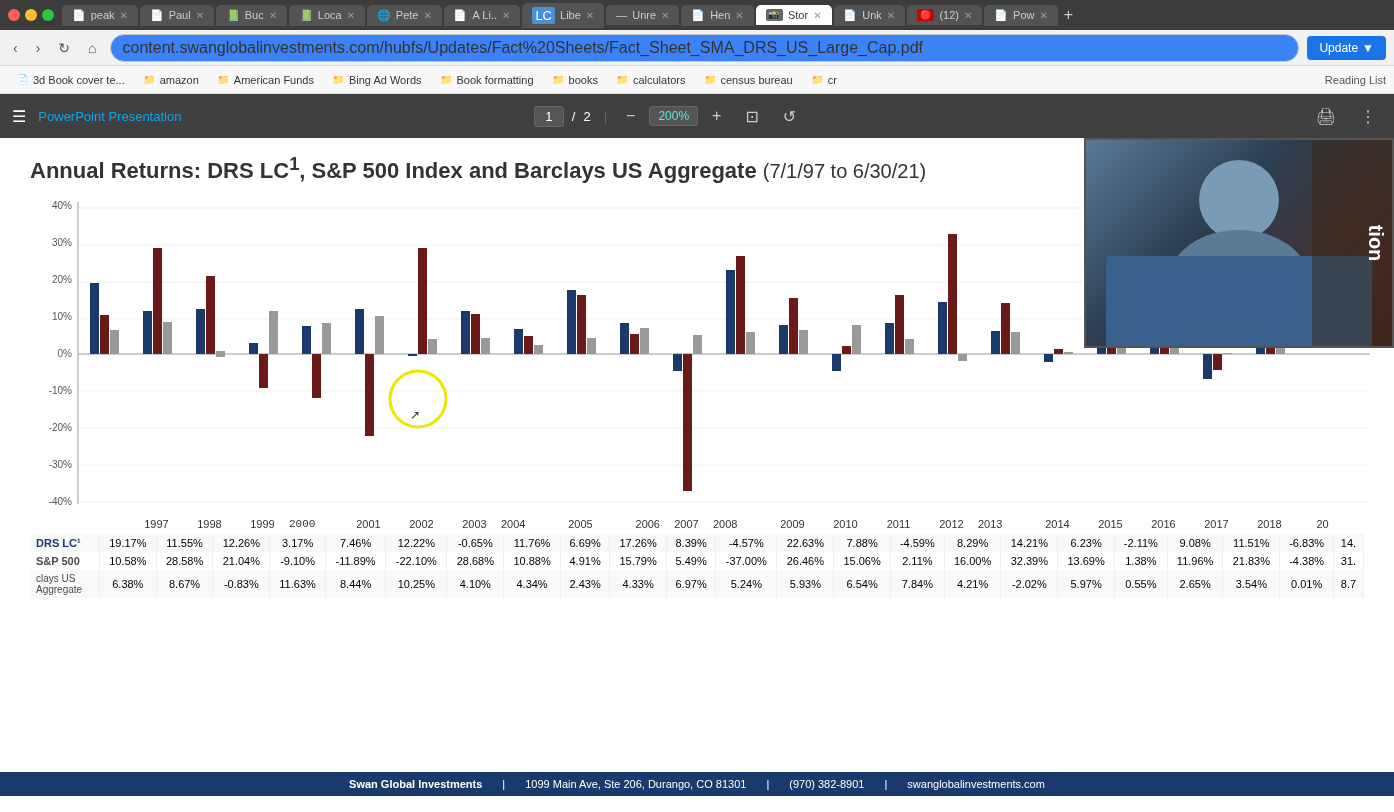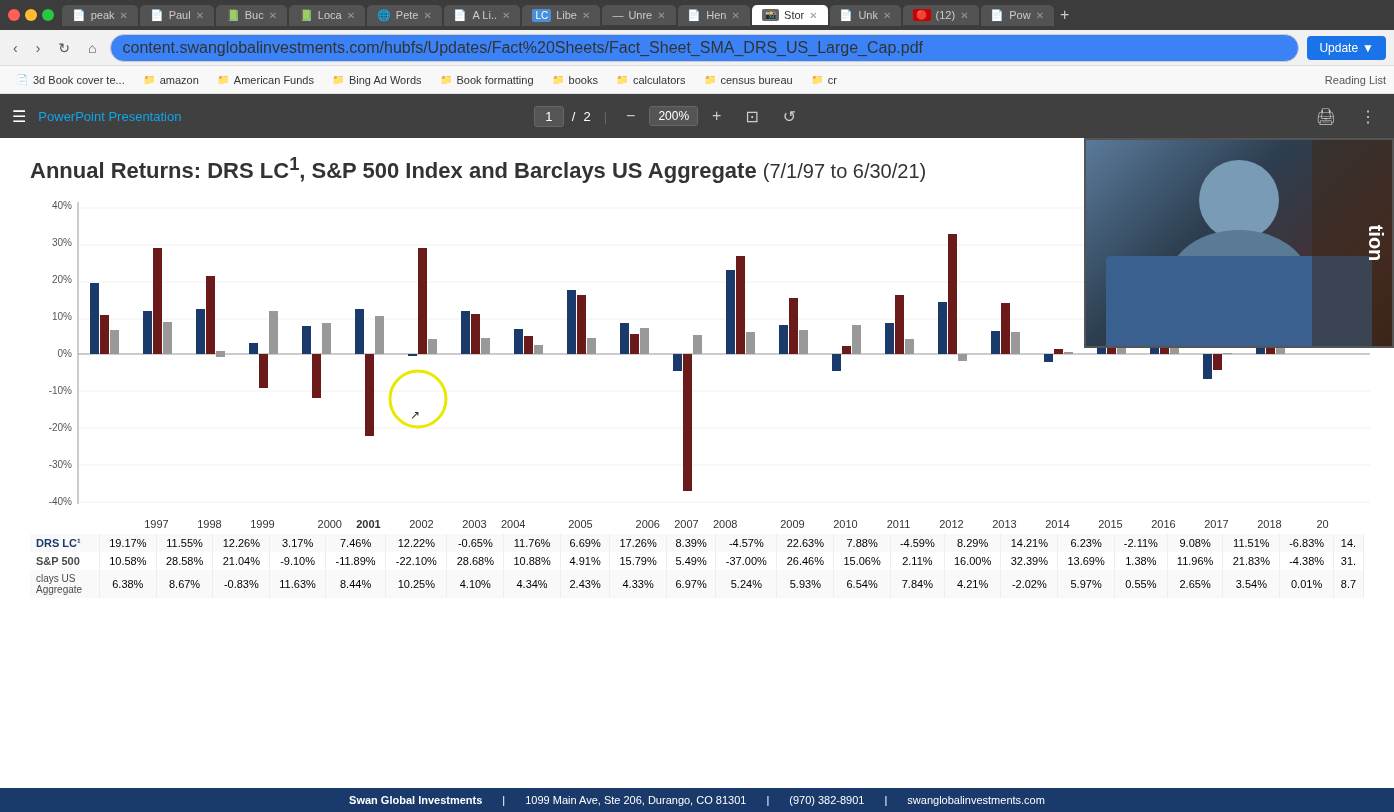--- a/index.html
+++ b/index.html
@@ -107,7 +107,7 @@
         <span class="tab-close">✕</span>
       </div>
     <div class="tab">
-        <span style="font-size:10px;background:#4a90d9;color:white;padding:1px 3px;border-radius:2px;">LC</span>
+        <span style="font-size:13px;background:#4a90d9;color:white;padding:1px 3px;border-radius:2px;">LC</span>
         <span>Libe</span>
         <span class="tab-close">✕</span>
       </div>

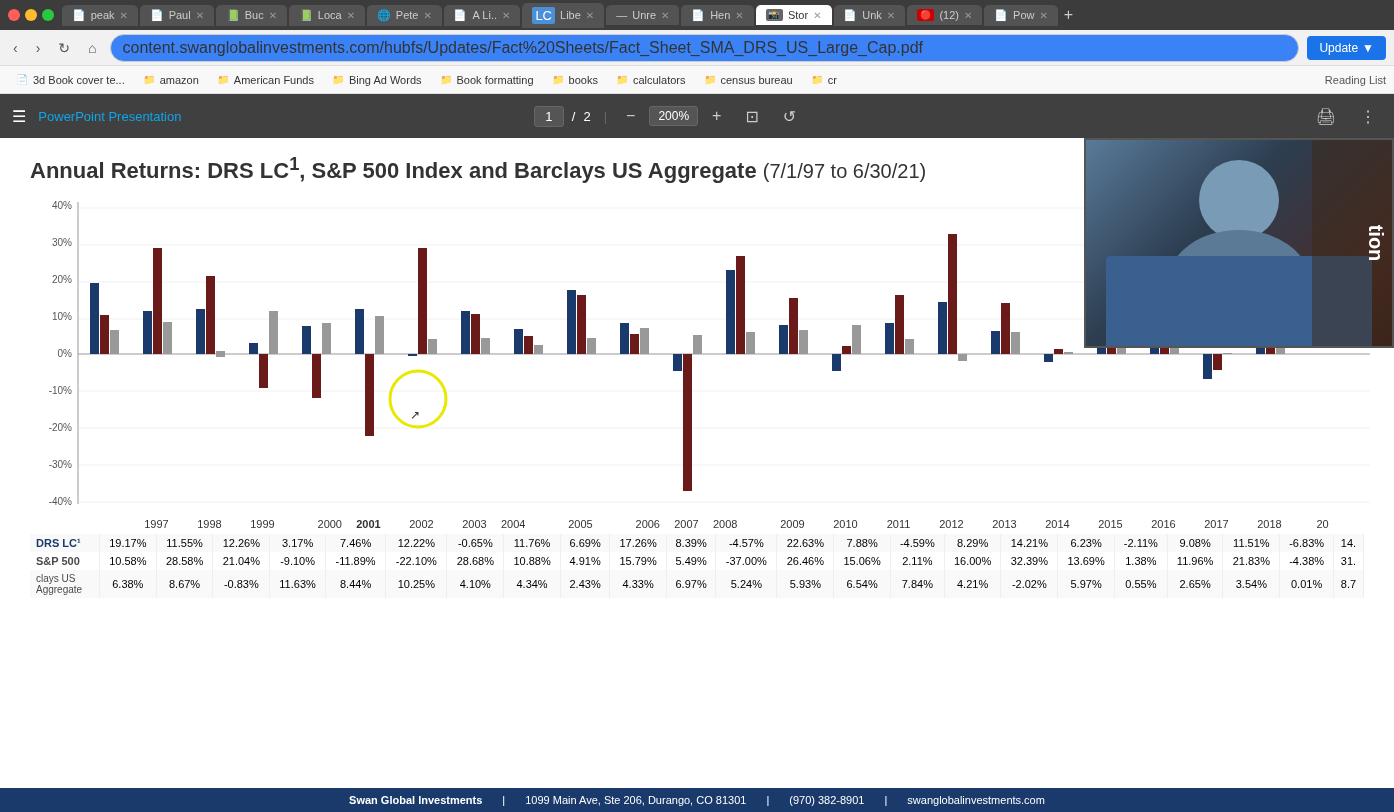--- a/index.html
+++ b/index.html
@@ -37,7 +37,7 @@
     .page-nav { display: flex; align-items: center; gap: 8px; font-size: 13px; }
     .page-input { background: #555; color: #fff; border: 1px solid #666; border-radius: 3px; width: 30px; text-align: center; font-size: 13px; padding: 2px; }
     .zoom-btn { background: none; border: none; color: #ccc; font-size: 16px; cursor: pointer; padding: 2px 6px; }
-    .zoom-display { background: #555; color: #ffffff; border: 1px solid #666; border-radius: 3px; padding: 2px 8px; font-size: 12px; }
+    .zoom-display { background: #555; color: #5eead4; border: 1px solid #666; border-radius: 3px; padding: 2px 8px; font-size: 12px; }
     .pdf-icon-btn { background: none; border: none; color: #ccc; font-size: 16px; cursor: pointer; padding: 2px 6px; }
 
     

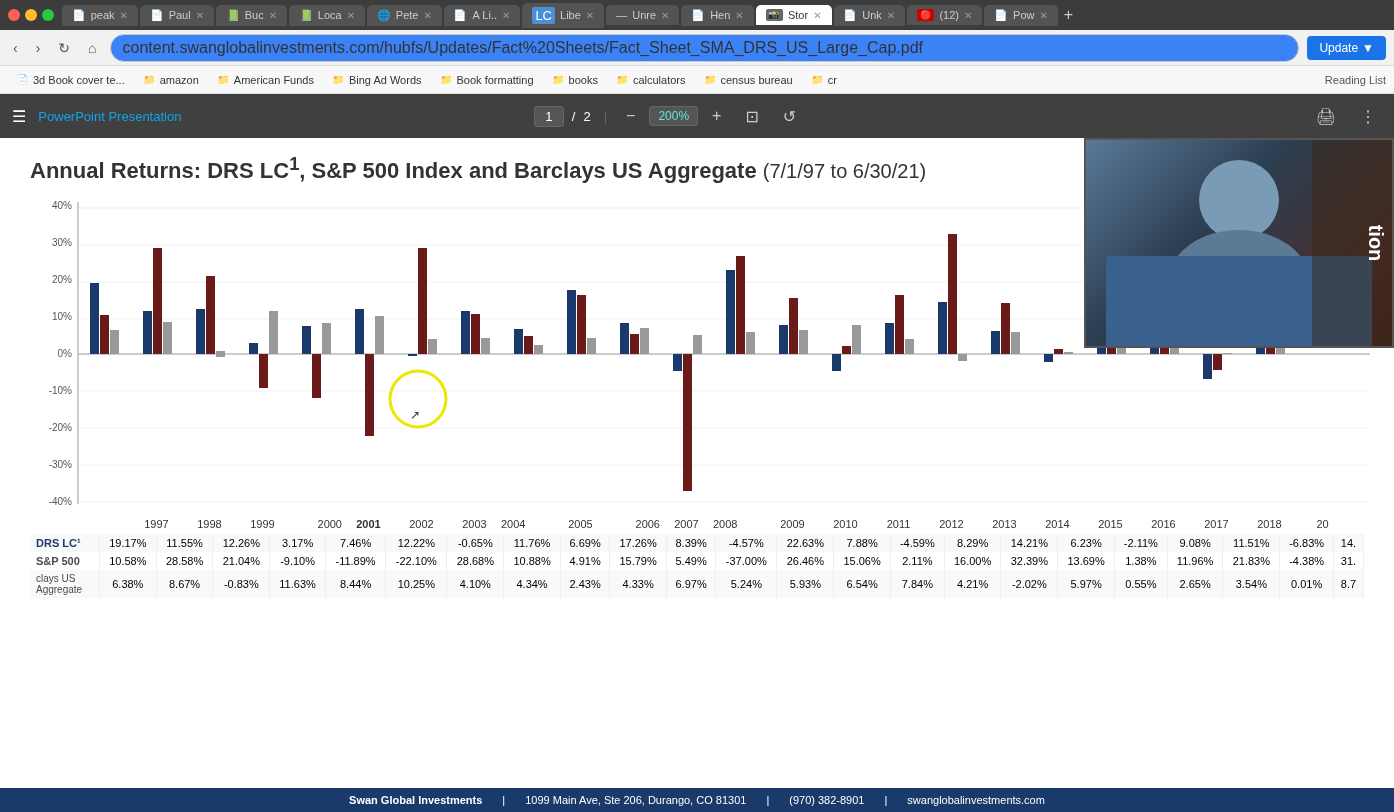--- a/index.html
+++ b/index.html
@@ -362,7 +362,7 @@
       <span style="width:53px; text-align:center;">1997</span>
       <span style="width:53px; text-align:center;">1998</span>
       <span style="width:53px; text-align:center;">1999</span>
-      <span style="width:53px; text-align:right;">2000</span>
+      <span style="width:53px; text-align:left;font-family:Liberation Mono, monospace;">2000</span>
       <span style="width:53px; text-align:center;font-weight:bold;">2001</span>
       <span style="width:53px; text-align:center;">2002</span>
       <span style="width:53px; text-align:center;">2003</span>

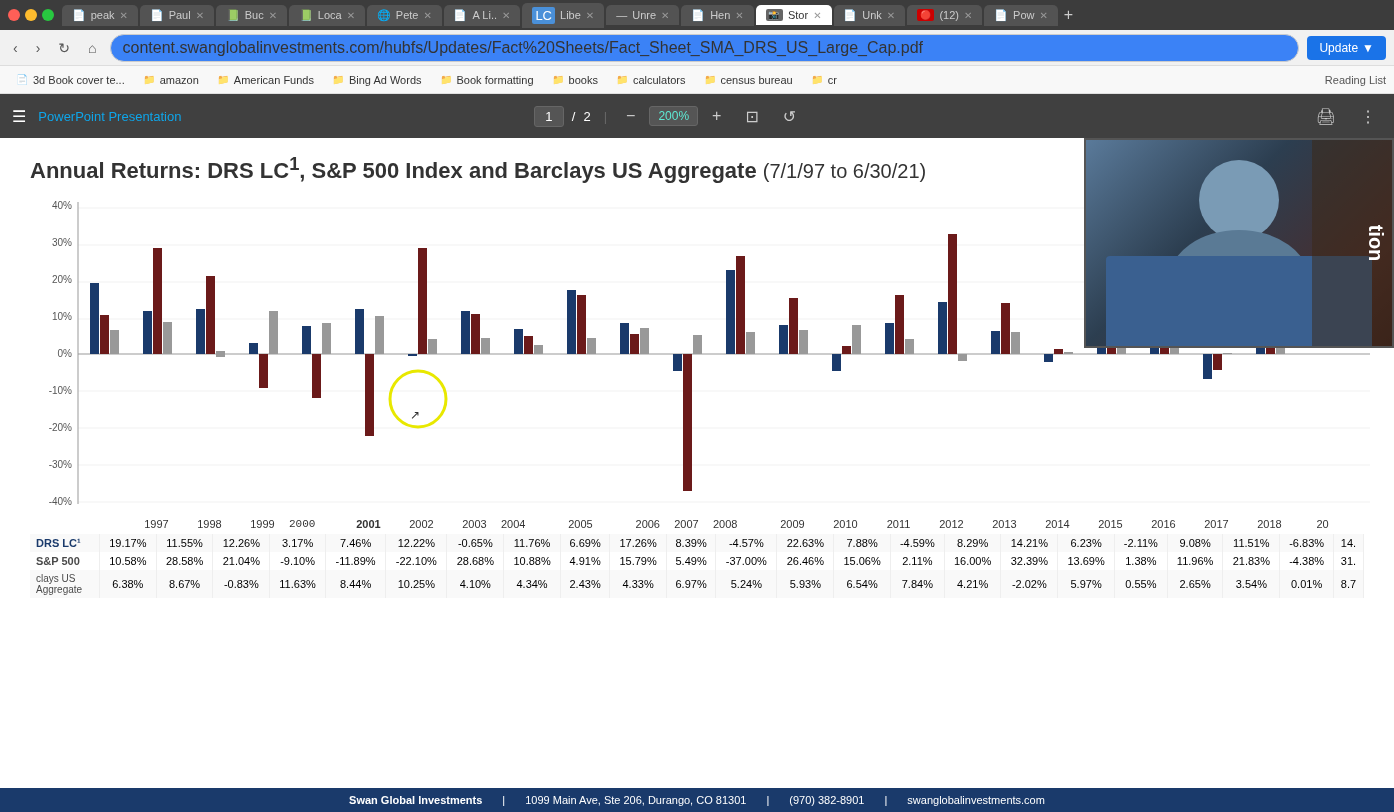--- a/index.html
+++ b/index.html
@@ -363,7 +363,7 @@
       <span style="width:53px; text-align:center;">1998</span>
       <span style="width:53px; text-align:center;">1999</span>
       <span style="width:53px; text-align:left;font-family:Liberation Mono, monospace;">2000</span>
-      <span style="width:53px; text-align:center;font-weight:bold;">2001</span>
+      <span style="width:53px; text-align:center;">2001</span>
       <span style="width:53px; text-align:center;">2002</span>
       <span style="width:53px; text-align:center;">2003</span>
       <span style="width:53px; ">2004</span>

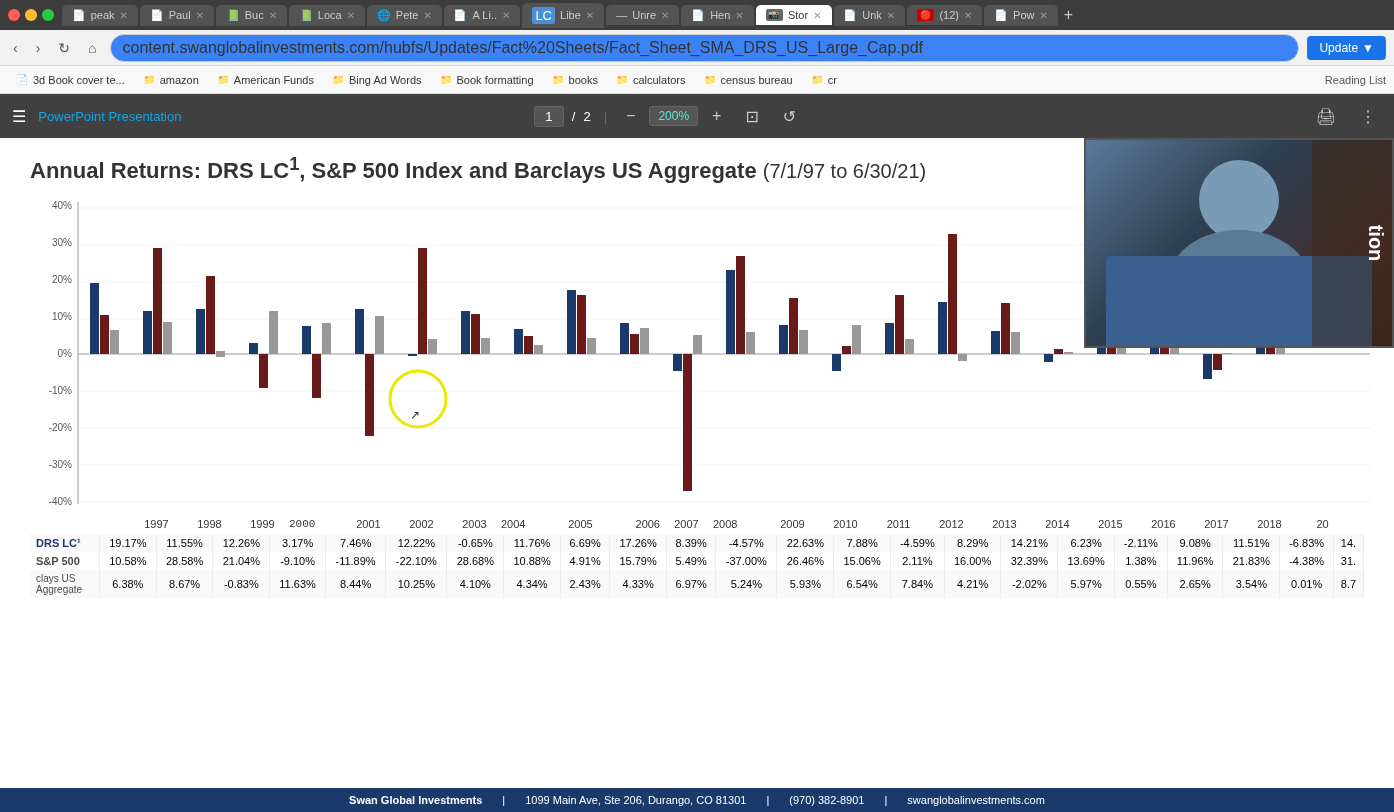--- a/index.html
+++ b/index.html
@@ -375,7 +375,7 @@
       <span style="width:53px; text-align:center;">2010</span>
       <span style="width:53px; text-align:center;">2011</span>
       <span style="width:53px; text-align:center;">2012</span>
-      <span style="width:53px; text-align:center;">2013</span>
+      <span style="width:53px; text-align:left;">2013</span>
       <span style="width:53px; text-align:center;">2014</span>
       <span style="width:53px; text-align:center;">2015</span>
       <span style="width:53px; text-align:center;">2016</span>

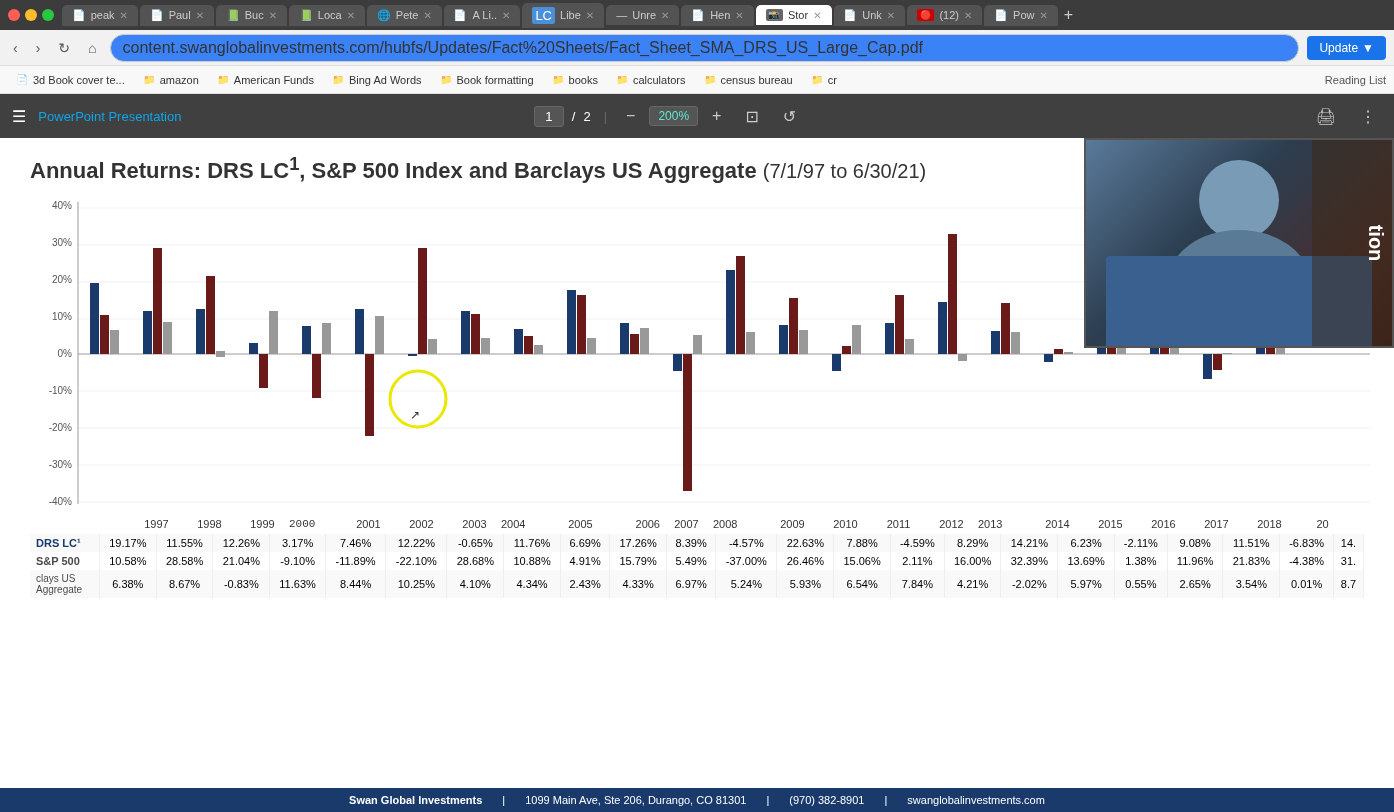--- a/index.html
+++ b/index.html
@@ -467,7 +467,7 @@
       </tbody>
     </table>
 
-    <div style="background:#1a3a6b; color:white; font-size:11px; padding:6px 20px; display:flex; align-items:center; justify-content:center; gap:20px; margin-top:8px; position:absolute; bottom:0; left:0; right:0;">
+    <div style="background:#1a3a6b; color:white; font-size:11px; padding:6px 20px; display:flex; align-items:center; justify-content:center; gap:20px; margin-top:8px; position:absolute; bottom:16px; left:0; right:0;">
       <span style="font-weight:bold;">Swan Global Investments</span>
       <span>|</span>
       <span>1099 Main Ave, Ste 206, Durango, CO 81301</span>

